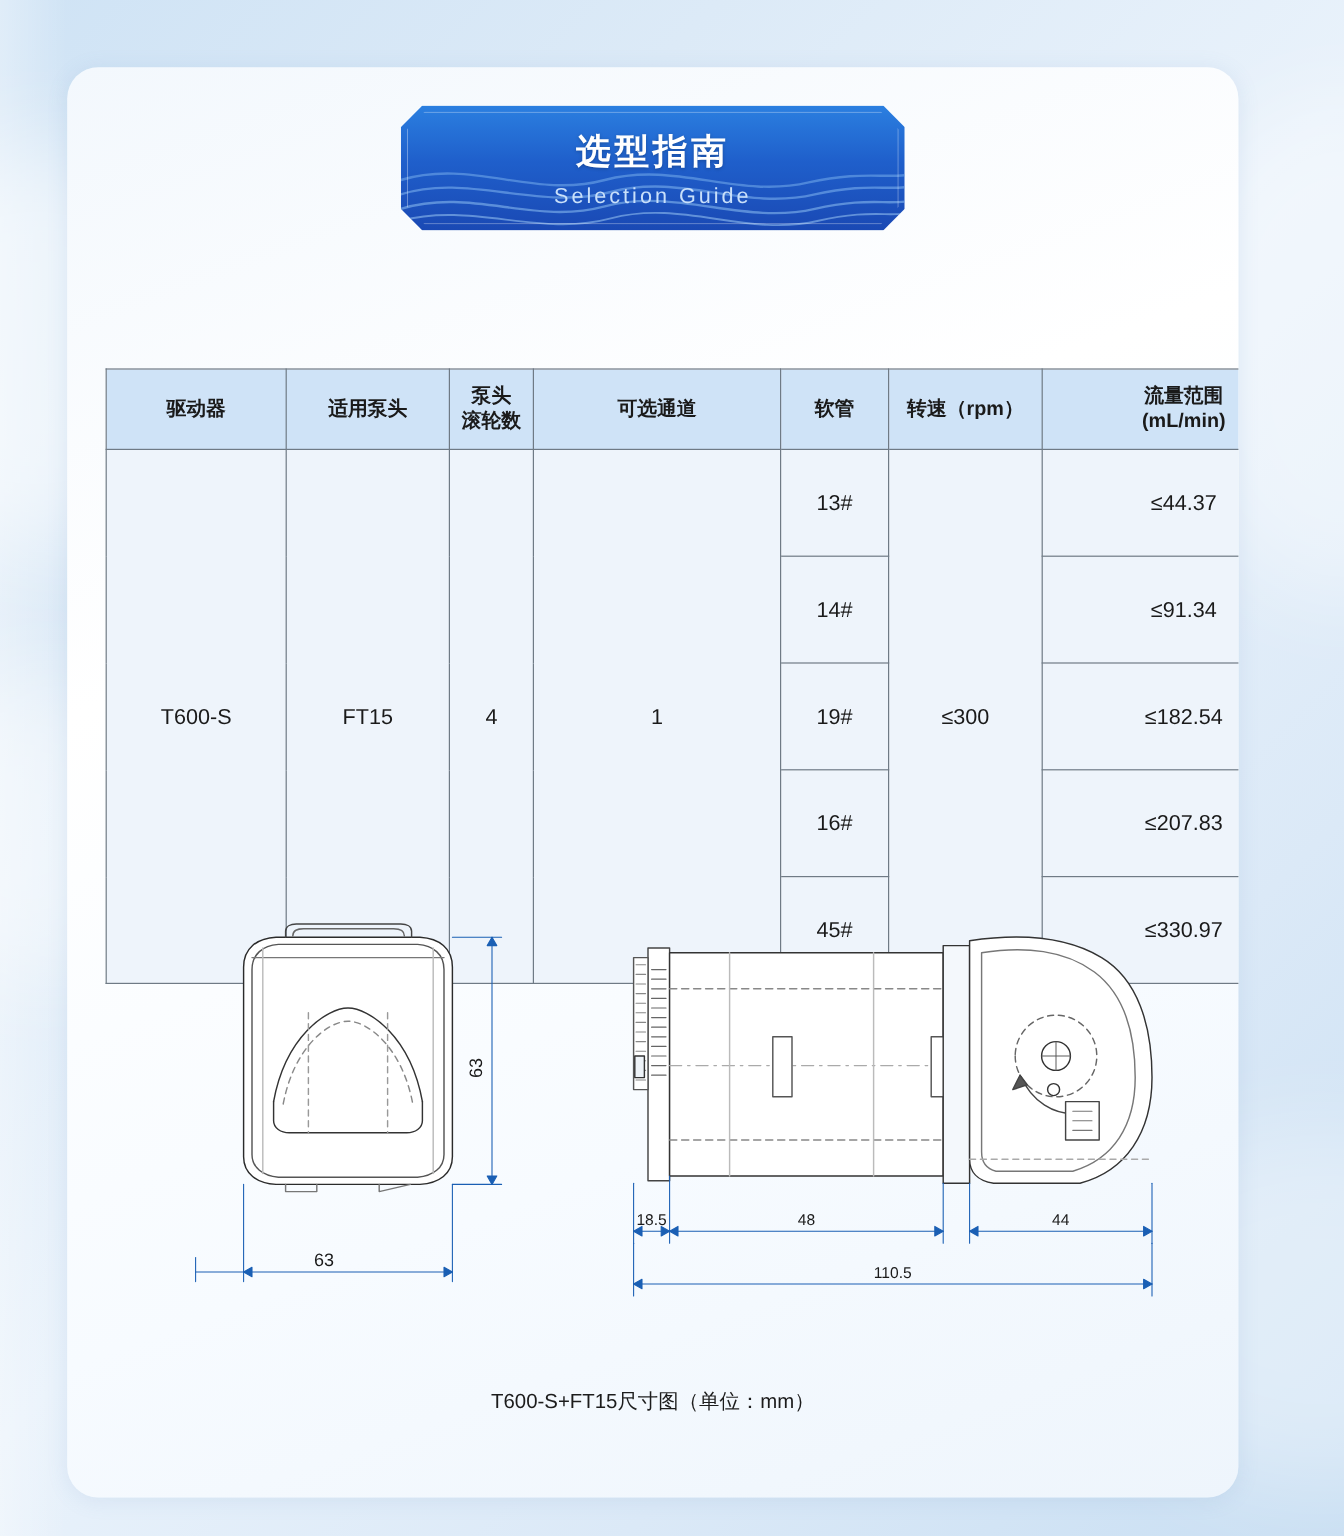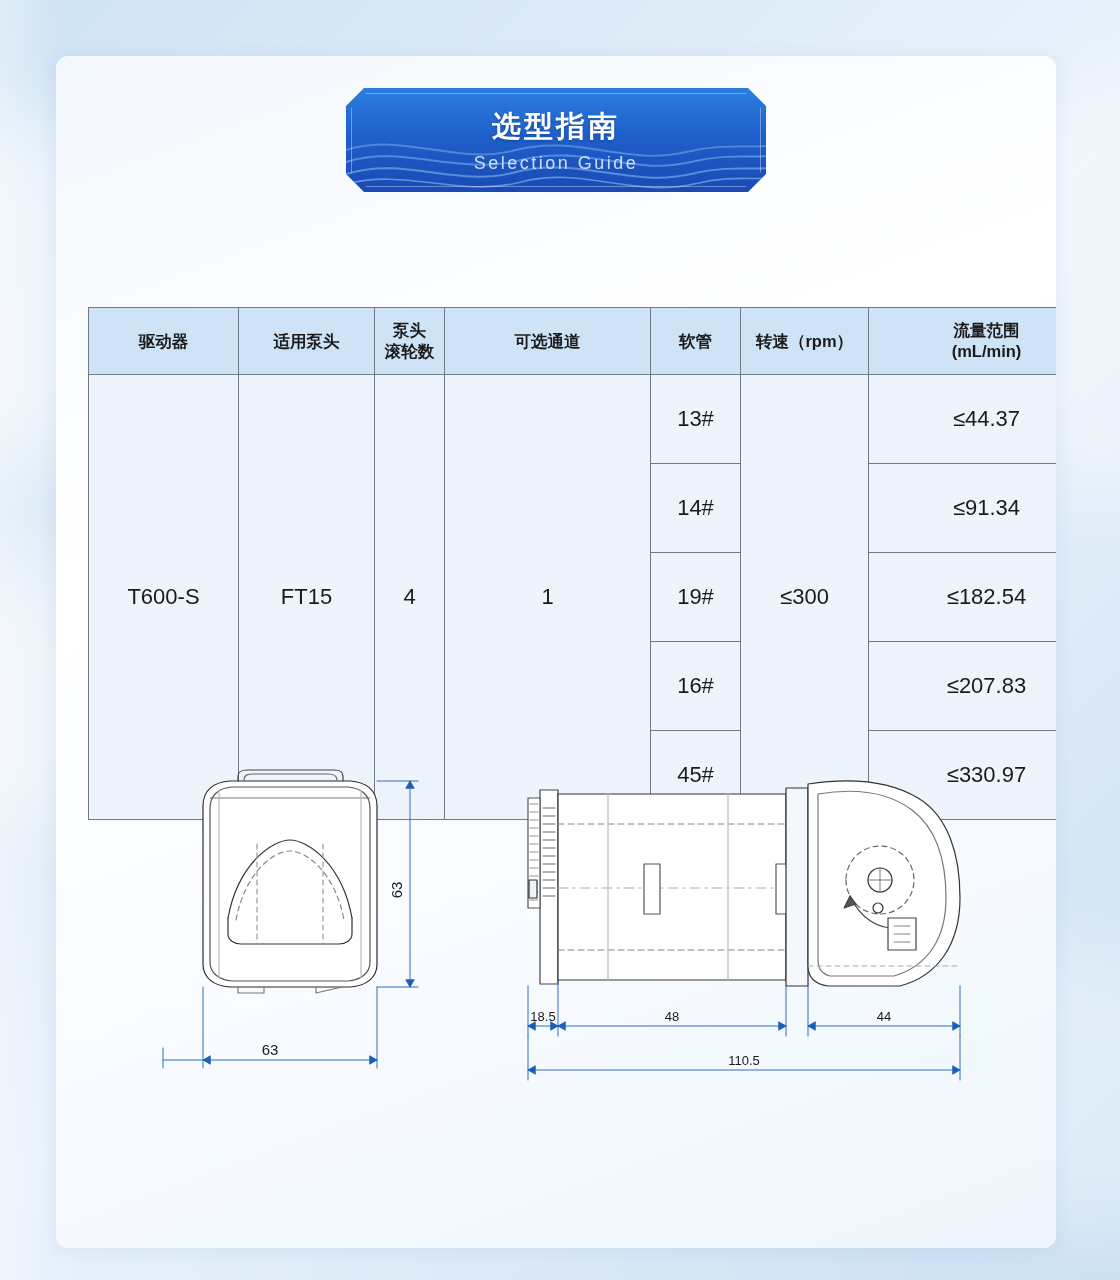--- a/index.html
+++ b/index.html
@@ -40,10 +40,9 @@
     width: 976px;
     height: 1192px;
     background: linear-gradient(160deg, #f3f8fd 0%, #ffffff 35%, #f7fbff 70%, #eef5fc 100%);
-    border-radius: 12px;
+    border-radius: 26px;
     box-shadow: 0 2px 18px rgba(100,140,190,0.12);
     overflow: hidden;
-    padding-left: 24px;
   }
 
   

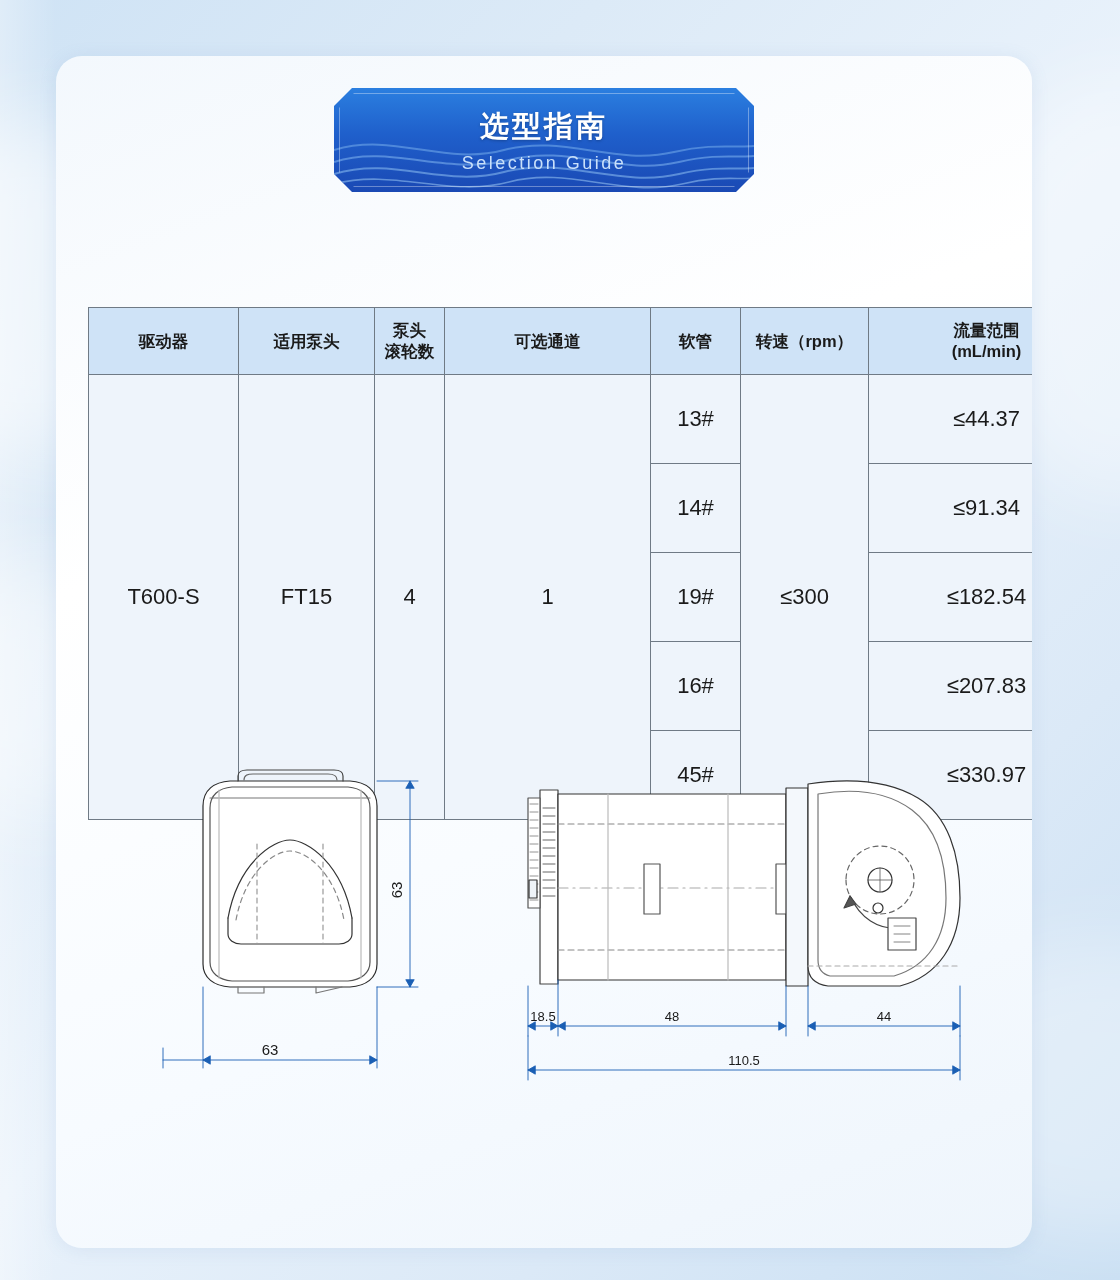--- a/index.html
+++ b/index.html
@@ -128,7 +128,7 @@
   }
   table.spec tbody td {
     background: #eef4fb;
-    font-size: 22px;
+    font-size: 18px;
     height: 80px;
     padding: 4px 2px;
   }

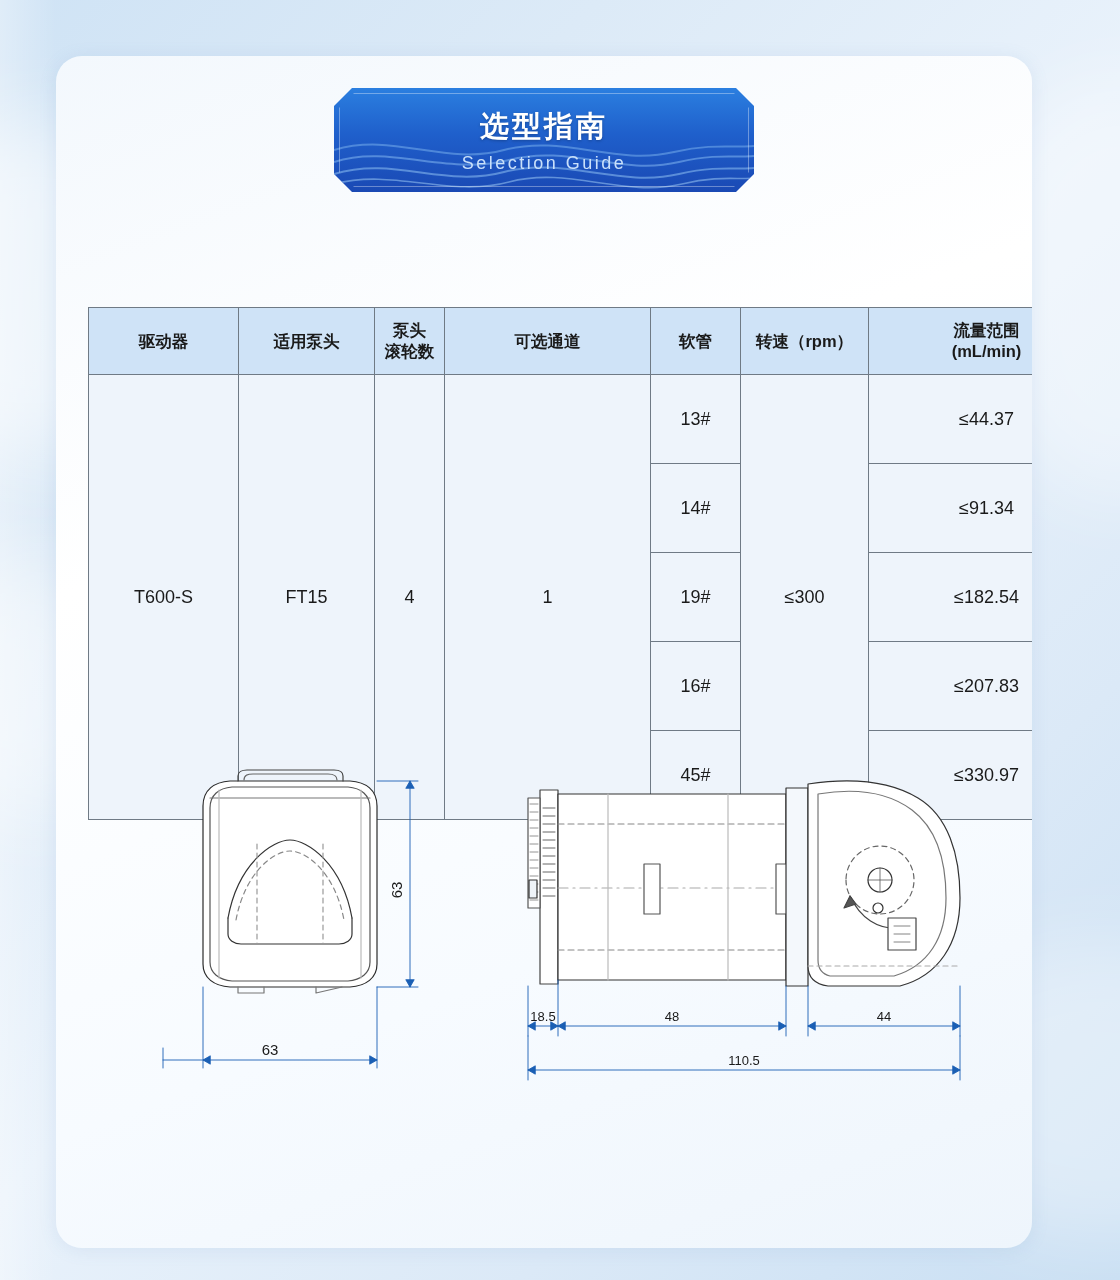--- a/index.html
+++ b/index.html
@@ -373,6 +373,7 @@
     </svg>
   </div>
 
+  <div class="caption">T600-S+FT15尺寸图（单位：mm）</div>
 </div>
 
 </body></html>

